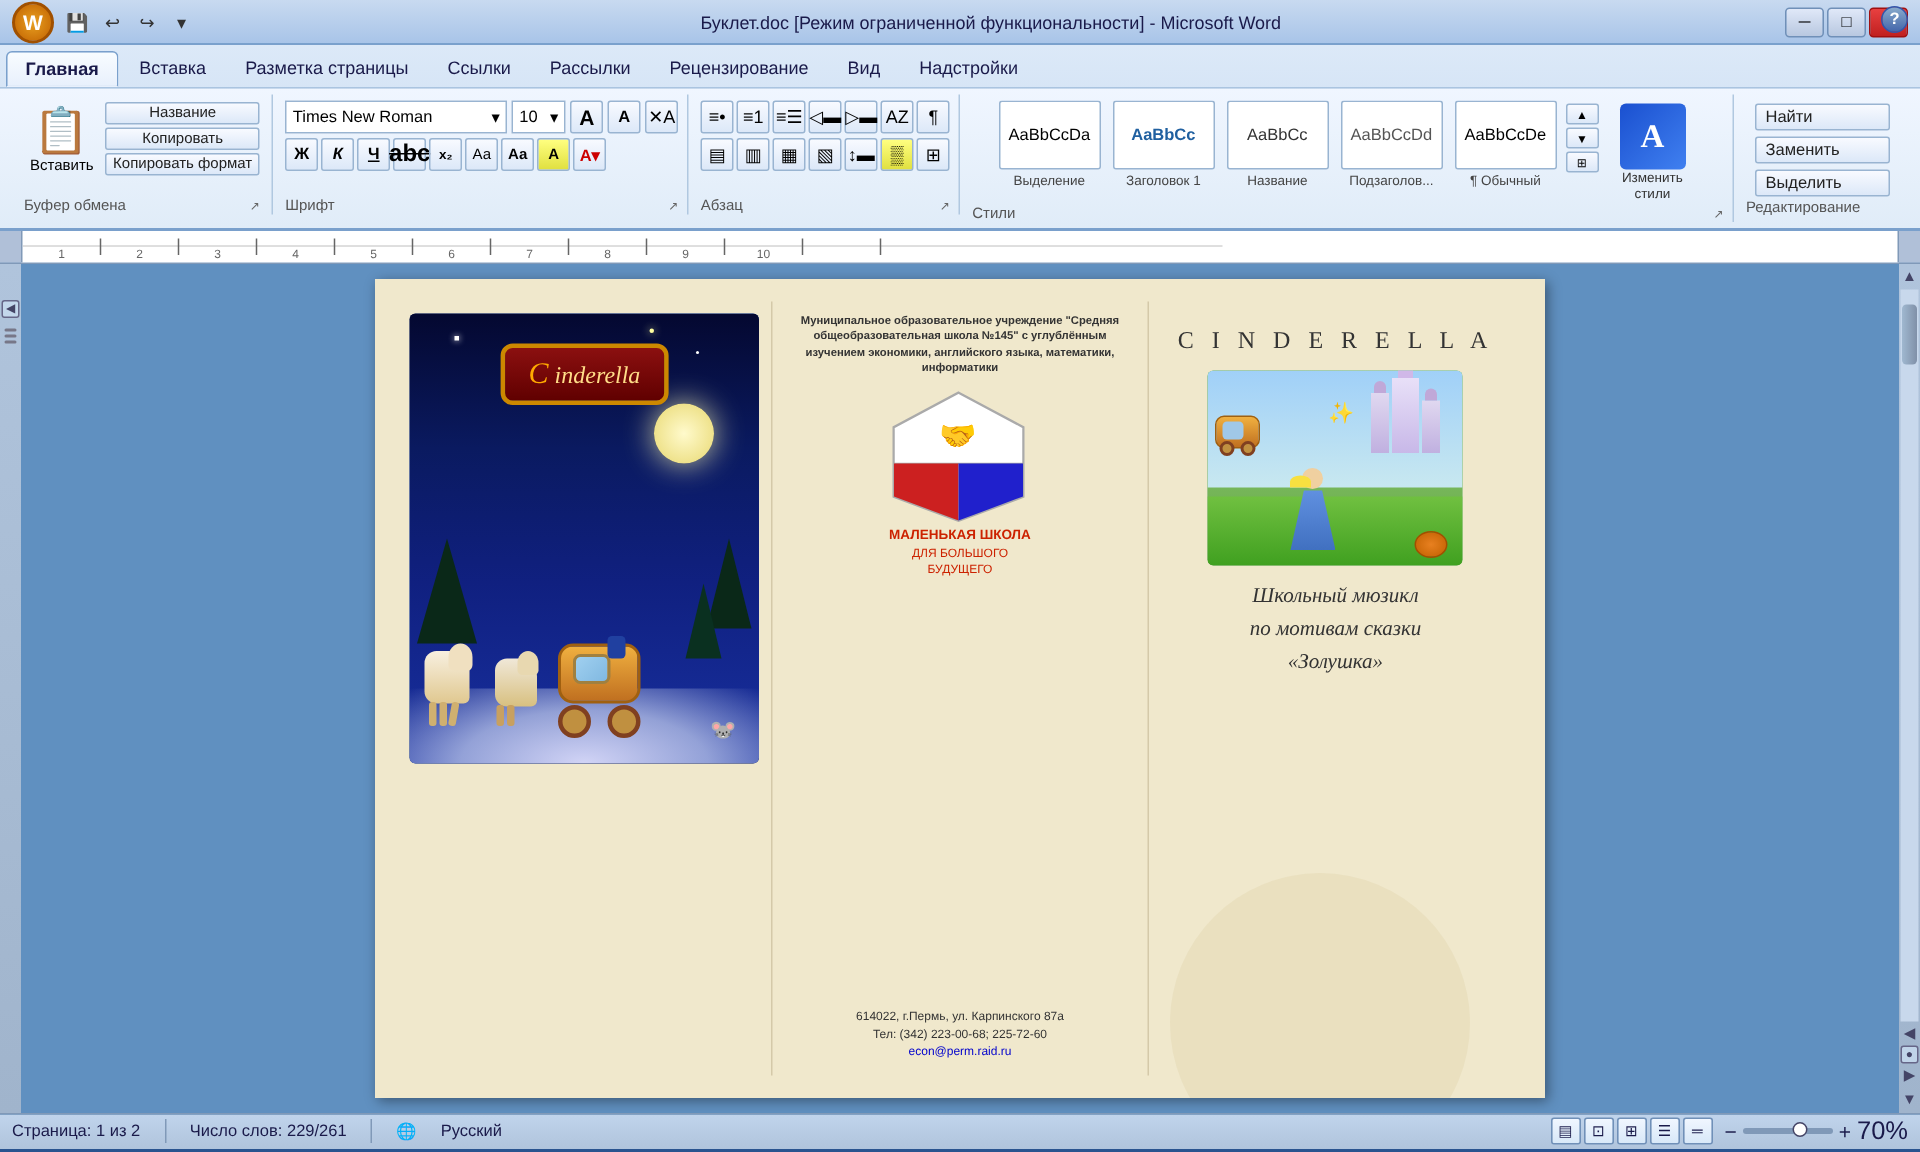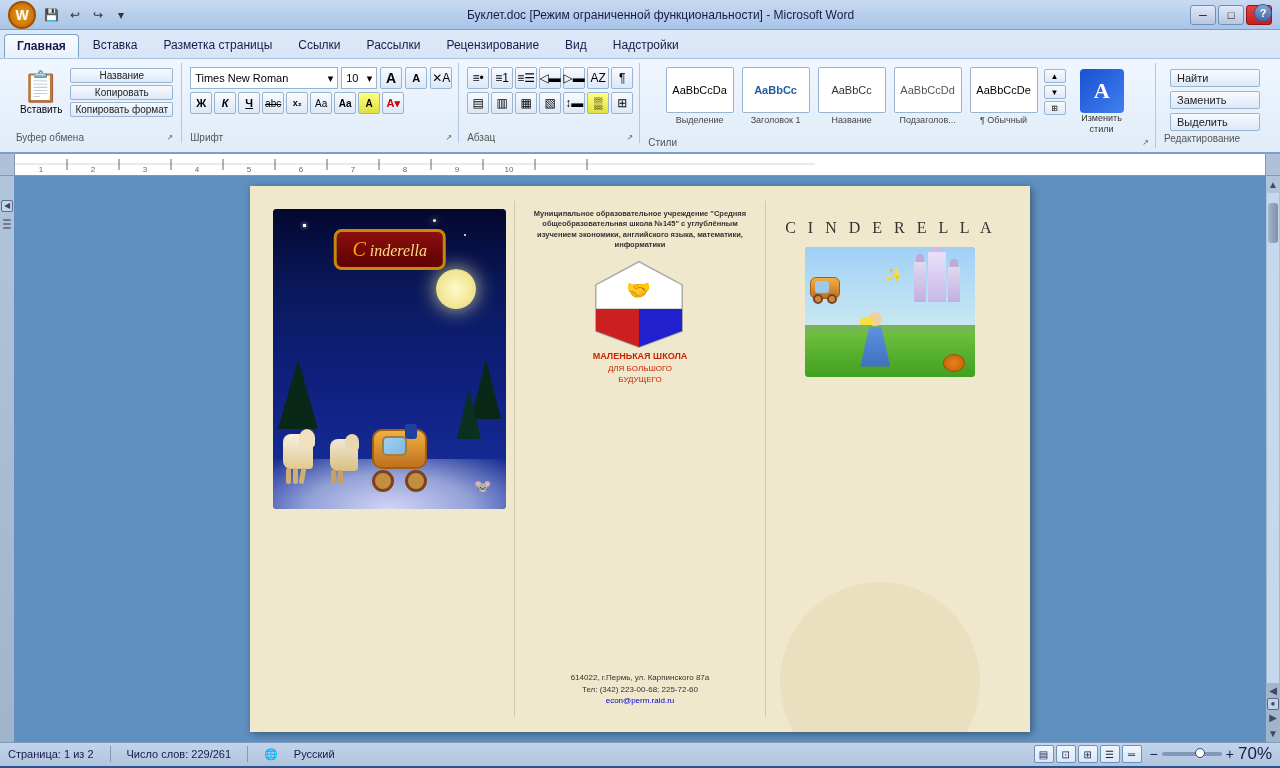--- a/index.html
+++ b/index.html
@@ -628,7 +628,7 @@
           <div class="fmt-btn" style="font-weight:bold;">Ж</div>
           <div class="fmt-btn" style="font-style:italic;">К</div>
           <div class="fmt-btn" style="text-decoration:underline;">Ч</div>
-          <div class="fmt-btn" style="text-decoration:line-through; font-weight:normal; font-size:10px;">abc</div>
+          <div class="fmt-btn" style="text-decoration:line-through; font-weight:bold; font-size:16px;">abc</div>
           <div class="fmt-btn" style="font-size:9px; font-weight:bold;">x₂</div>
           <div class="fmt-btn" style="font-size:10px; font-weight:normal;">Аа</div>
           <div class="fmt-btn" style="font-size:10px;">Аа</div>

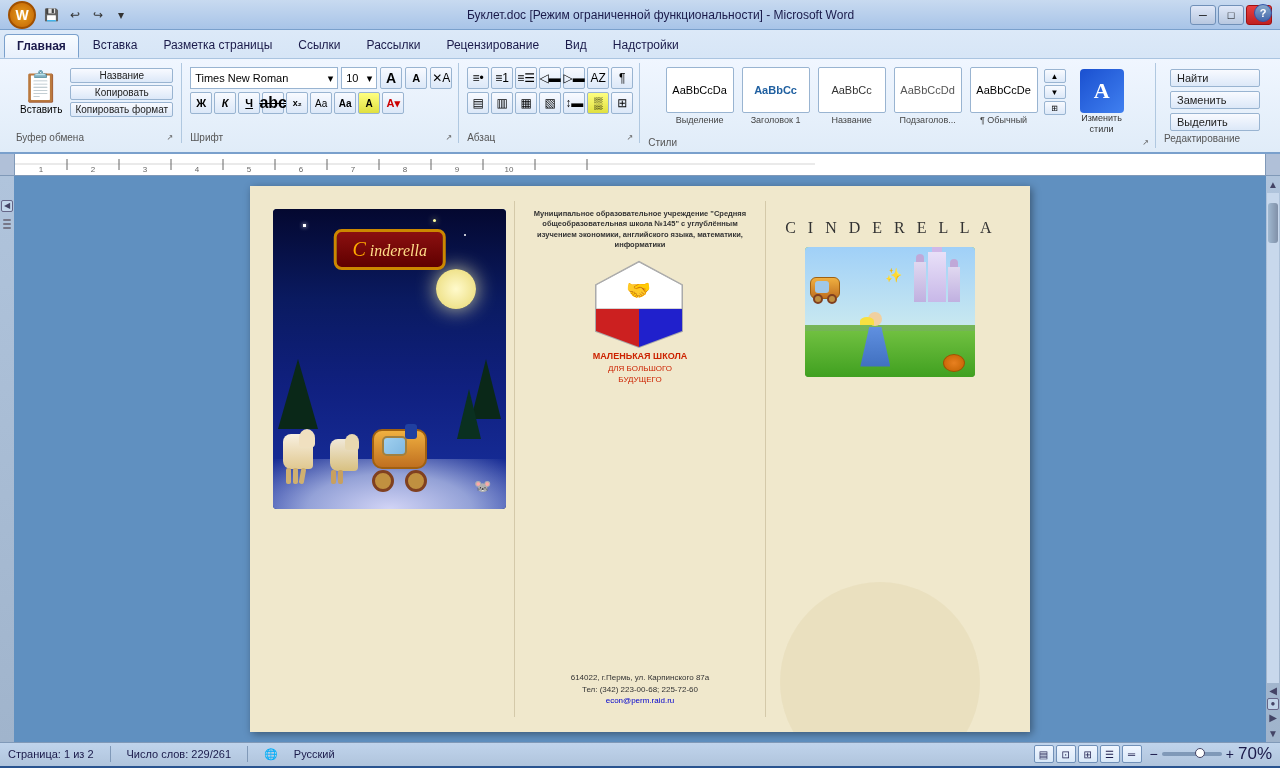--- a/index.html
+++ b/index.html
@@ -939,6 +939,11 @@
               </div>
             </div>
 
+            <div class="cinderella-subtitle">
+              <span>Школьный мюзикл</span><br>
+              <span>по мотивам сказки</span><br>
+              <span>«Золушка»</span>
+            </div>
           </div>
         </div>
 

